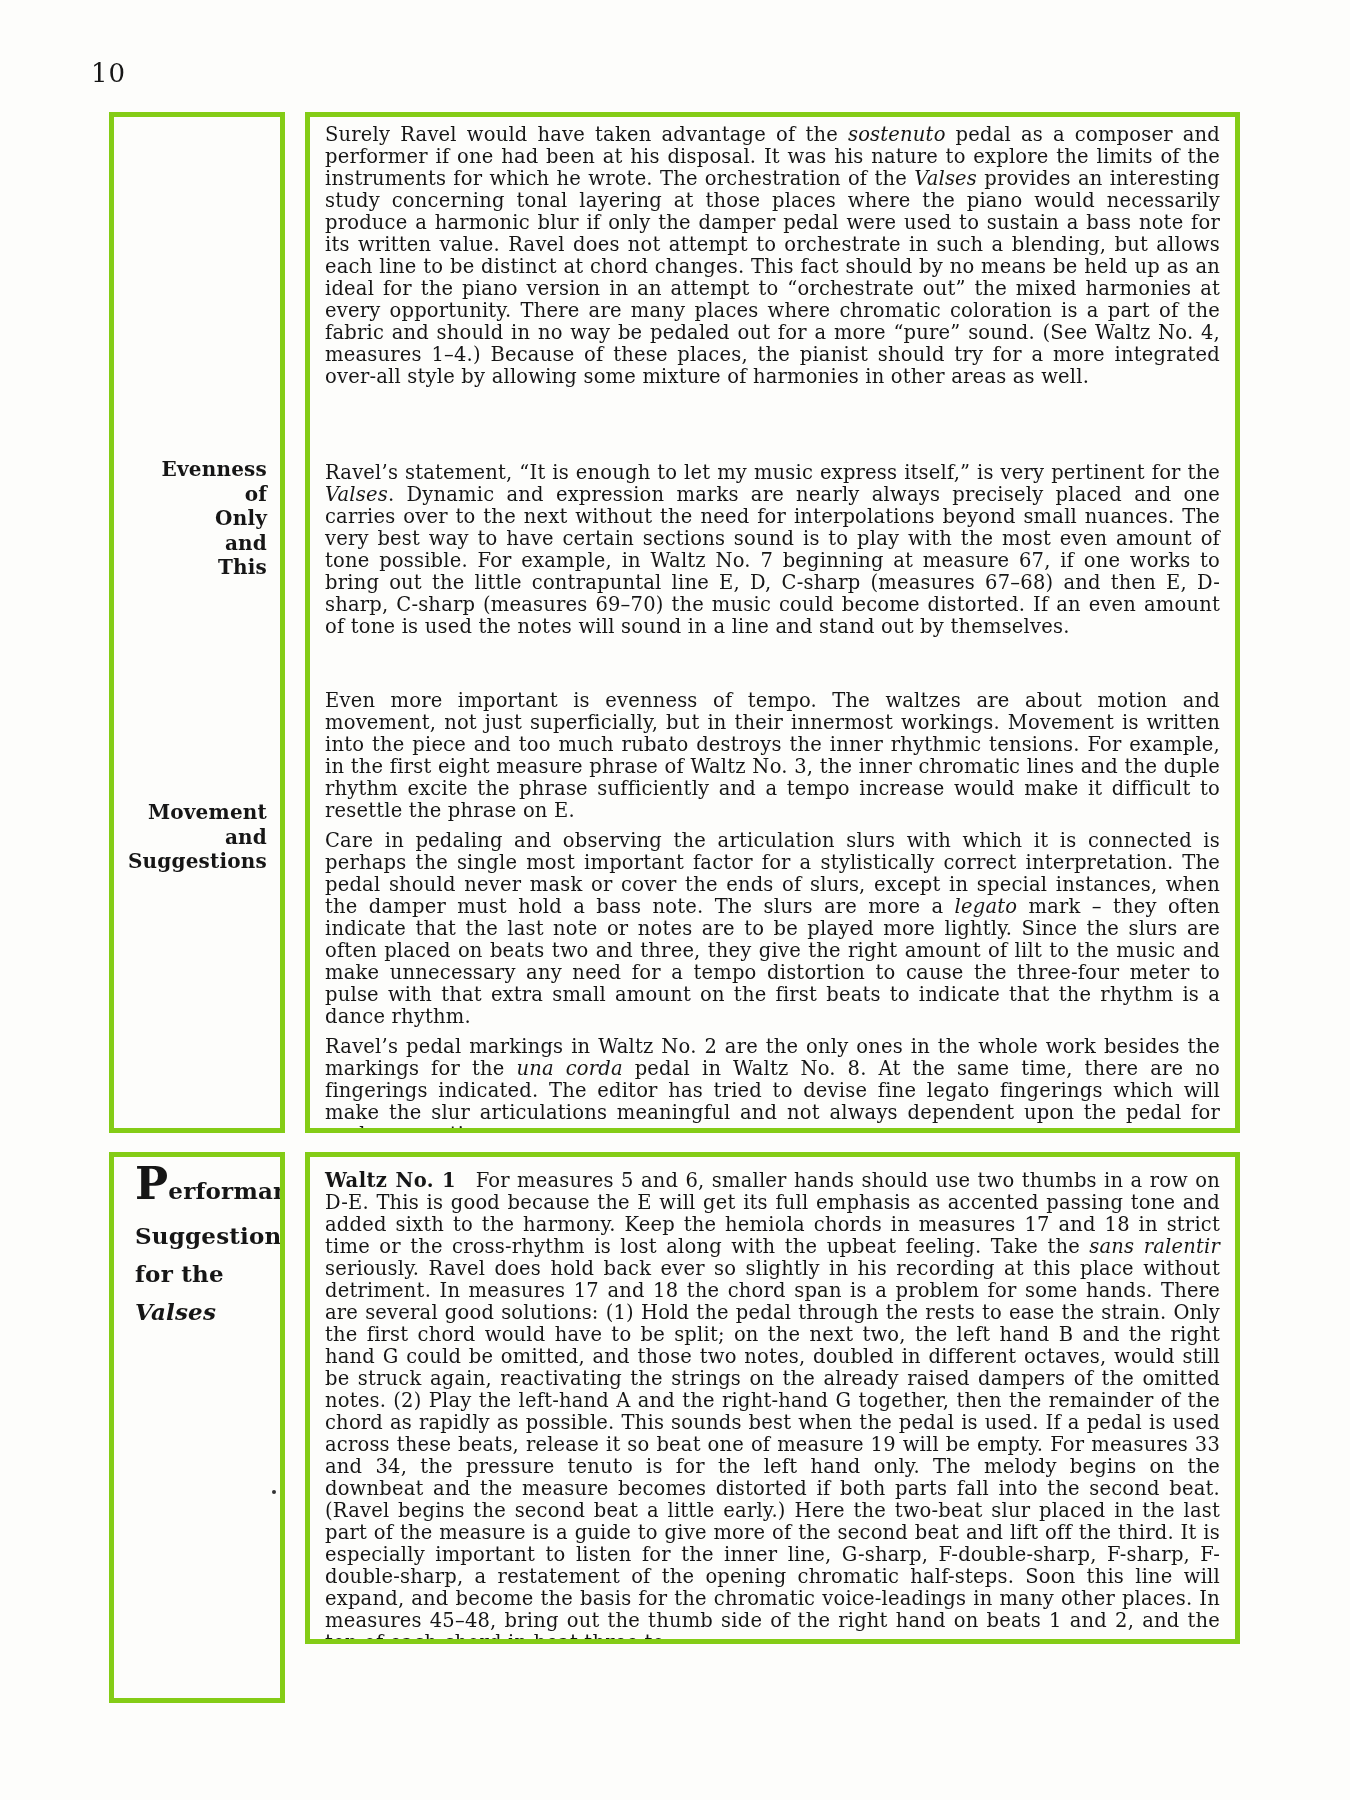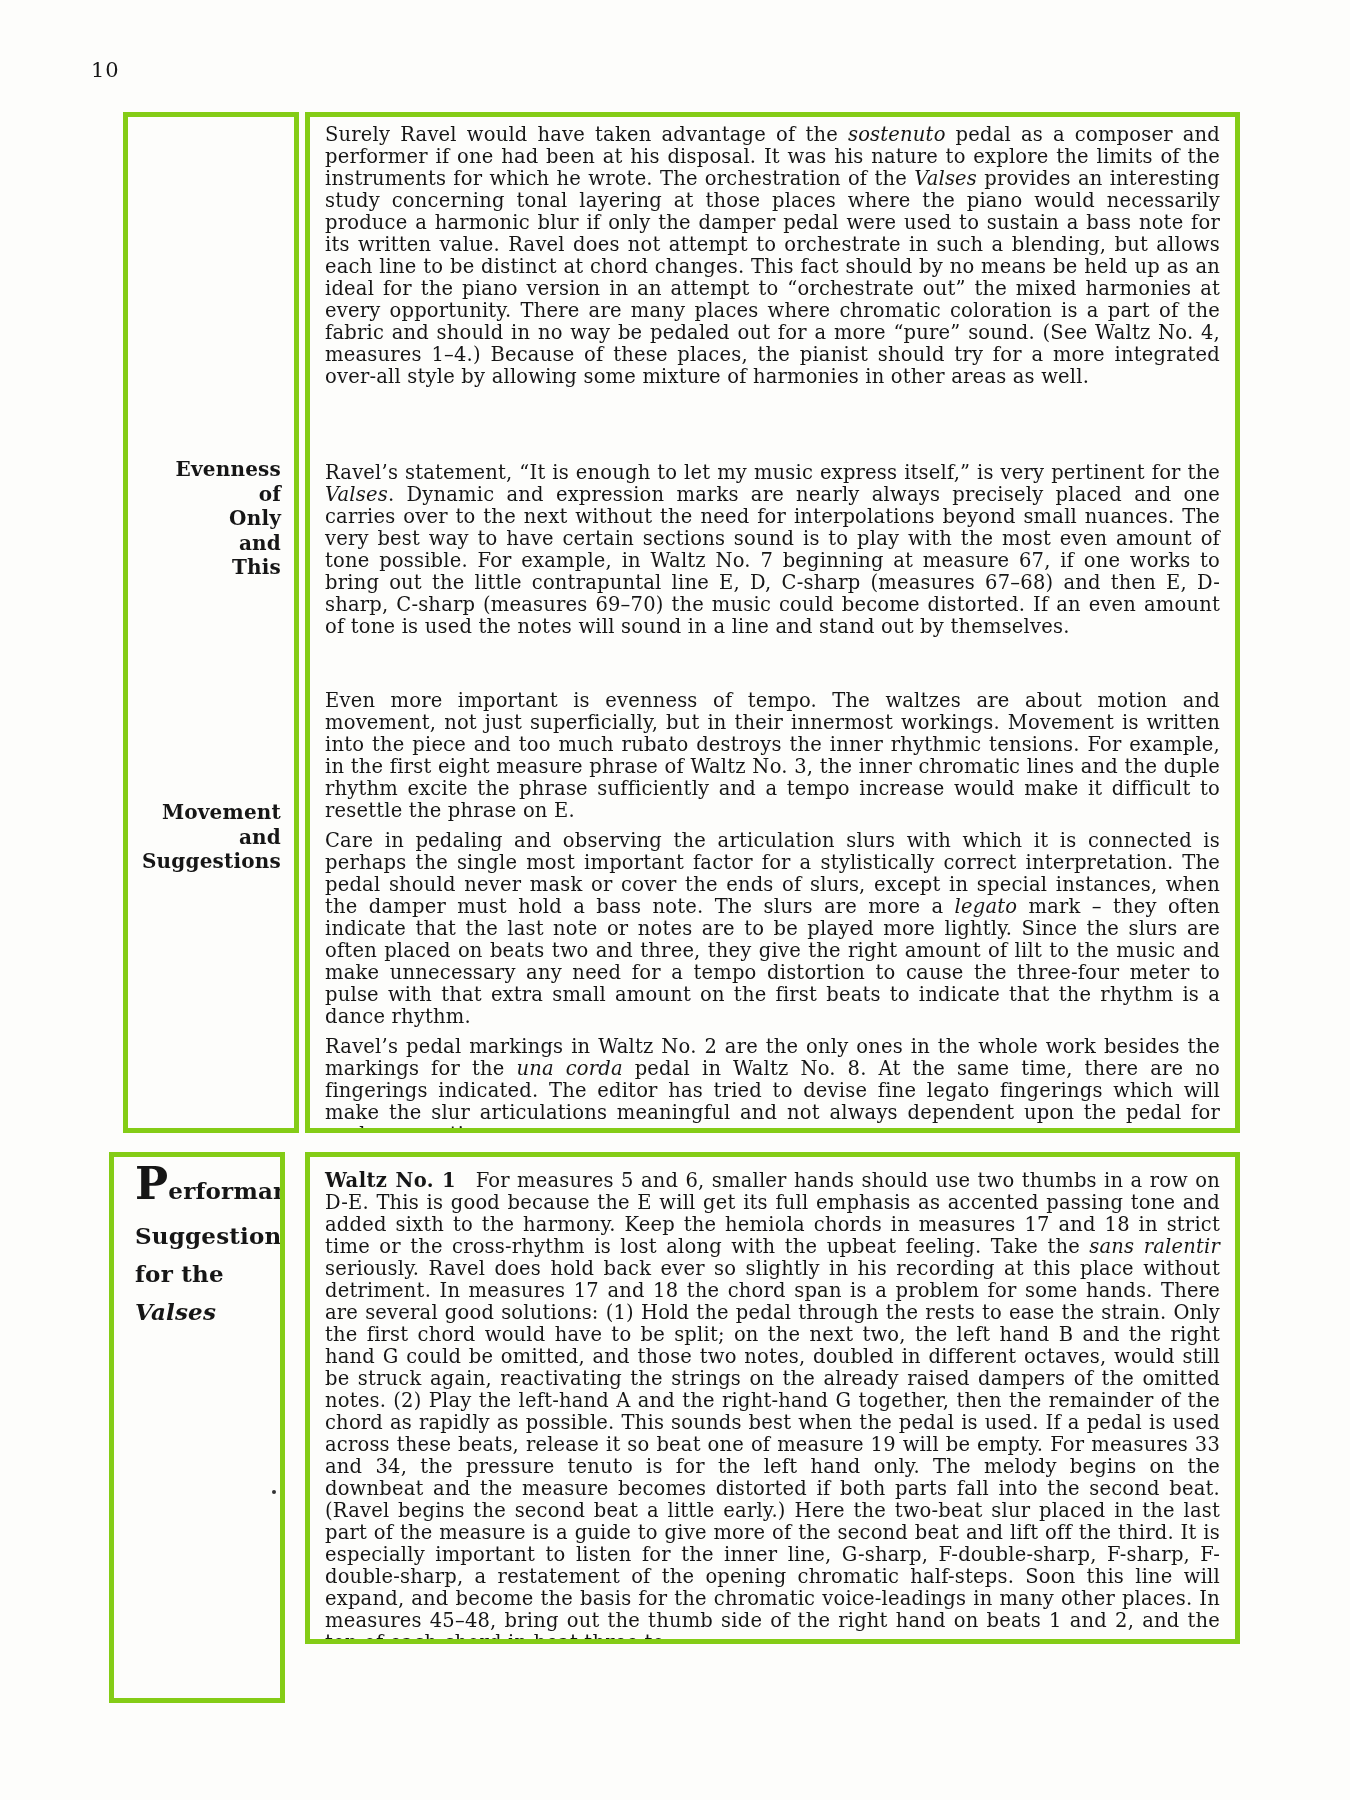--- a/index.html
+++ b/index.html
@@ -13,7 +13,7 @@
   }
   .pagenum{
     position:absolute;left:91px;top:58px;
-    font-size:21px;letter-spacing:1px;
+    font-size:26px;letter-spacing:1px;
   }
   .box{
     position:absolute;

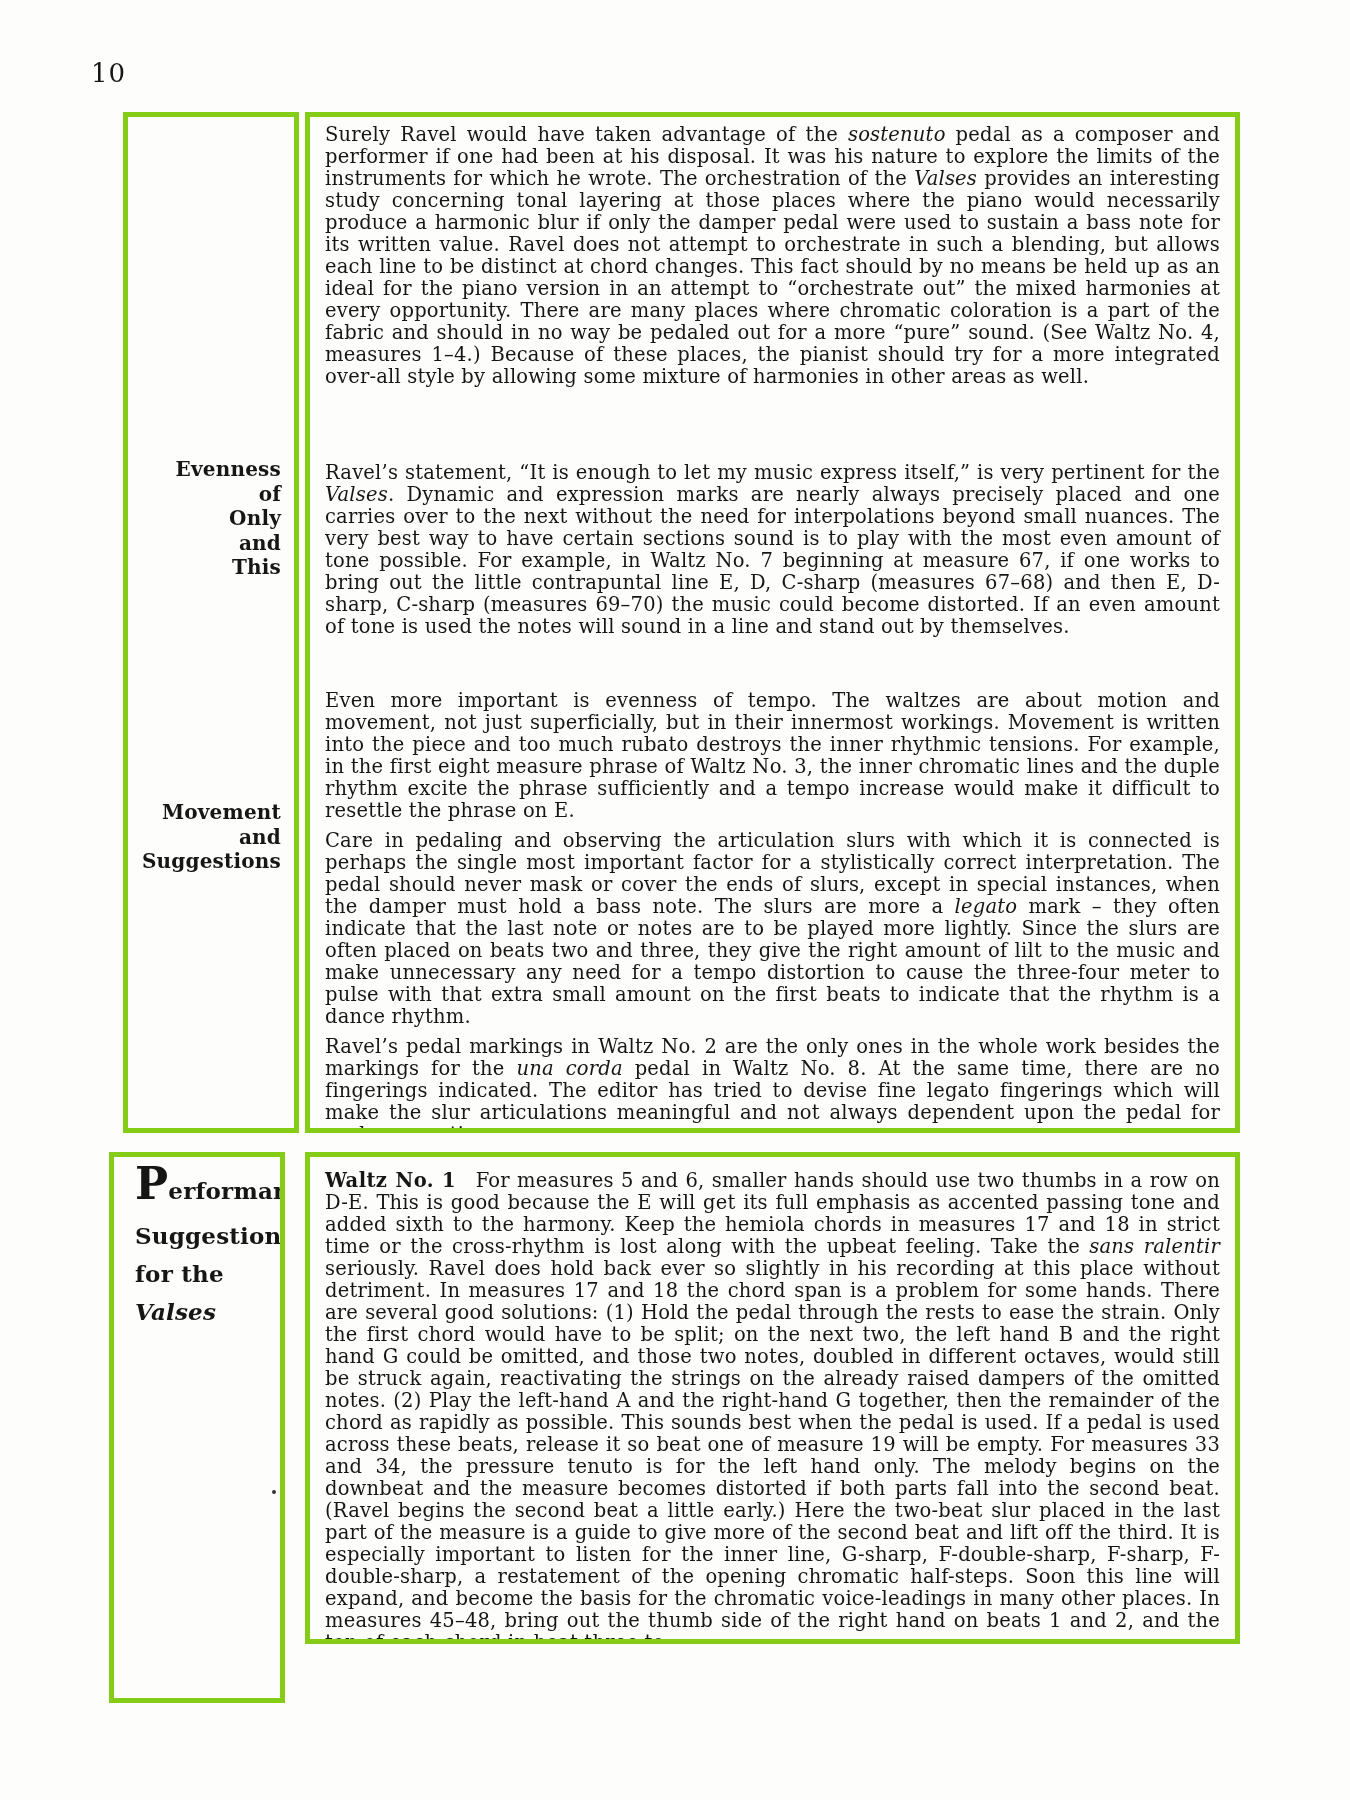--- a/index.html
+++ b/index.html
@@ -22,7 +22,7 @@
     background:transparent;
     overflow:hidden;
   }
-  .sidebar1{left:123px;top:112px;width:176px;height:1021px;}
+  .sidebar1{left:109px;top:112px;width:176px;height:1021px;}
   .textbox1{left:305px;top:112px;width:935px;height:1021px;padding:7px 15px 0 15px;}
   .sidebar2{left:109px;top:1152px;width:176px;height:551px;}
   .textbox2{left:305px;top:1152px;width:935px;height:492px;padding:13px 15px 0 15px;}

